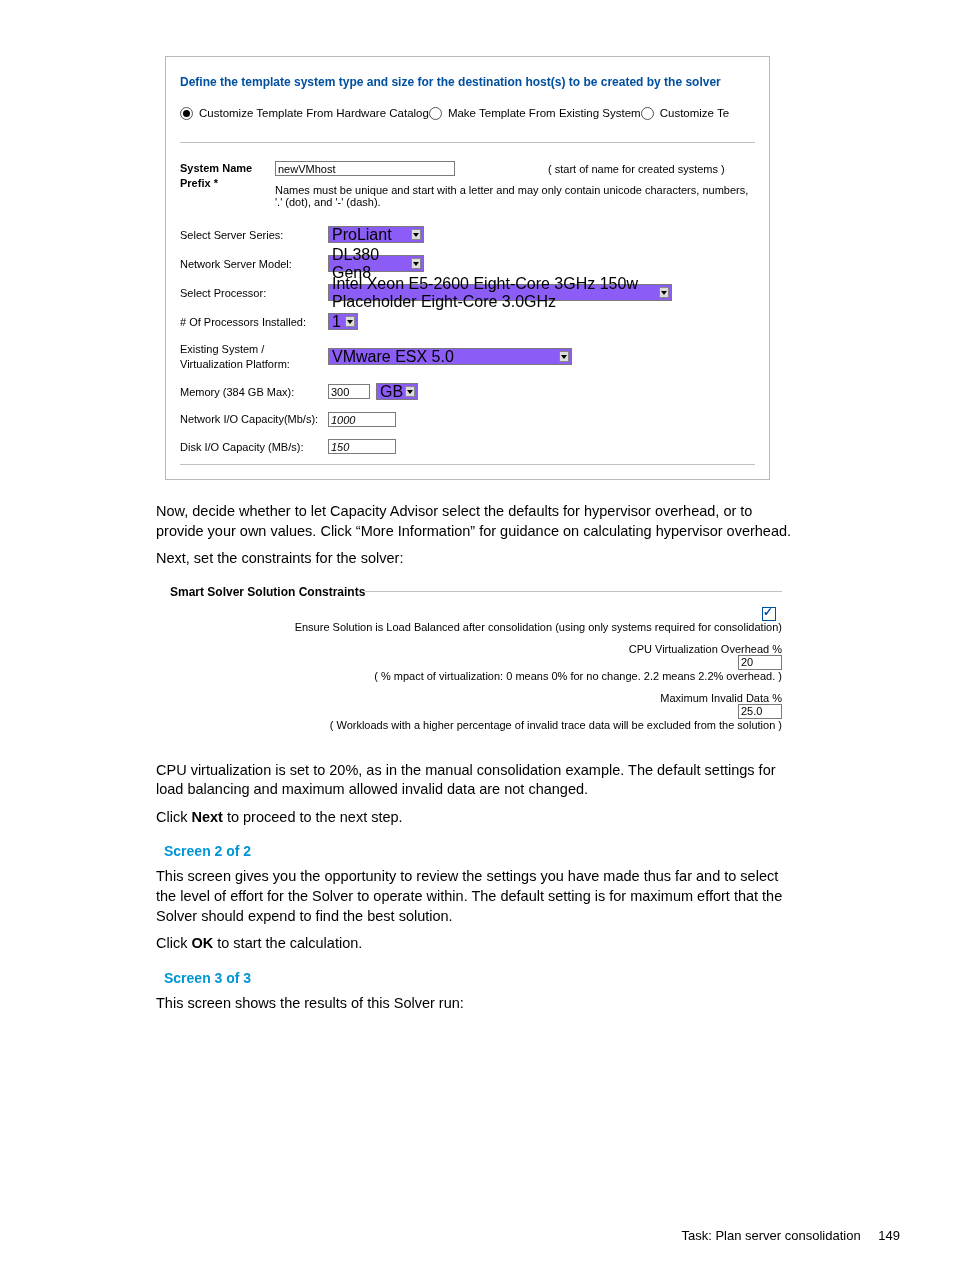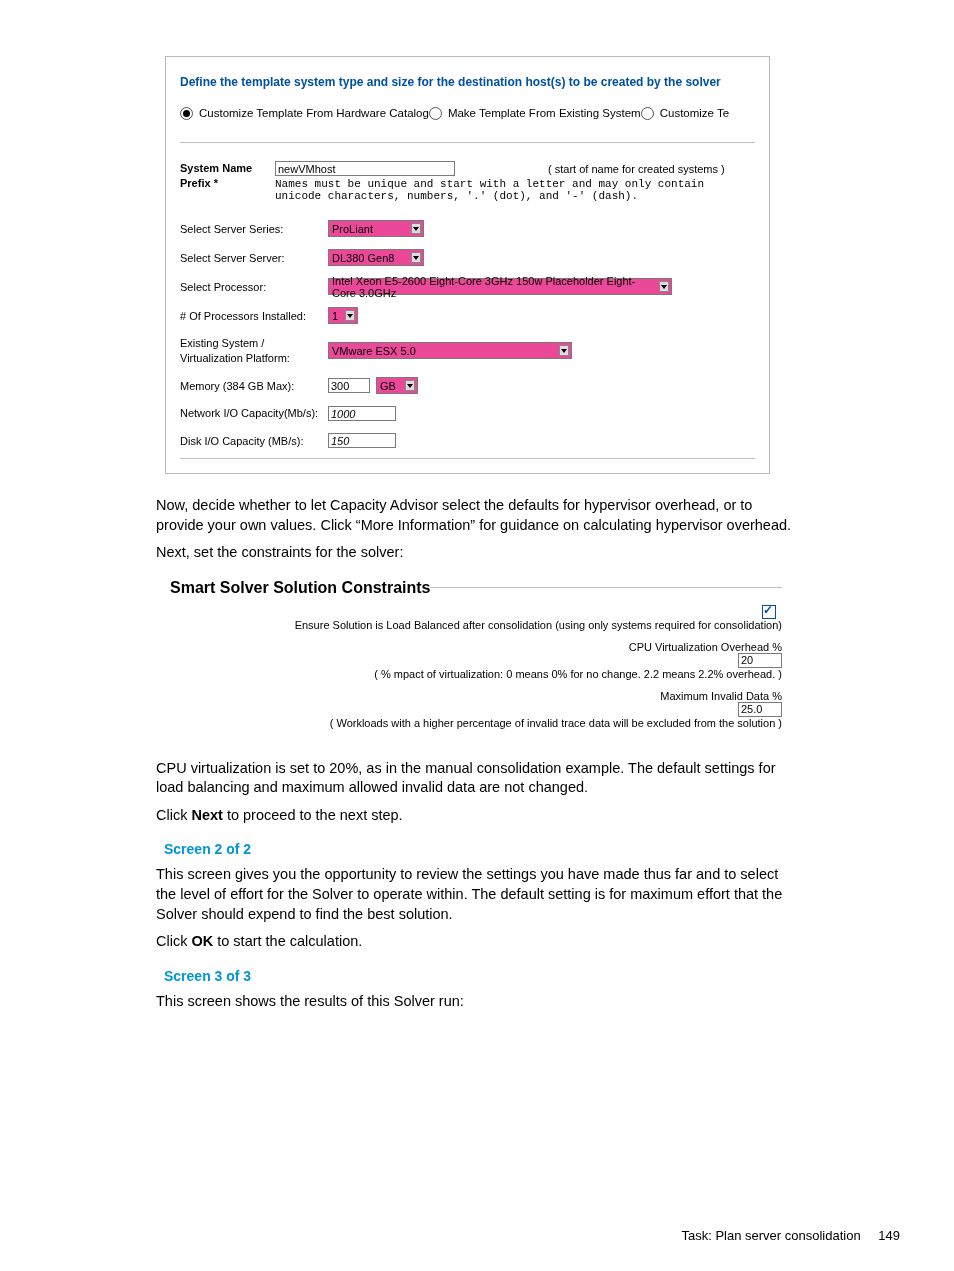--- a/index.html
+++ b/index.html
@@ -15,7 +15,7 @@
   .sysname-col{flex:1;}
   .input{font-family:Arial;font-size:11px;border:1px solid #7a7a7a;padding:1px 2px;height:15px;box-sizing:border-box;}
   .small-note{display:inline-block;margin-left:90px;font-size:11px;}
-  .help-text{font-size:11px;margin-top:2px;font-family:Liberation Mono, monospace;}
+  .help-text{font-size:11px;margin-top:8px;}
   .formrow{display:flex;align-items:center;font-size:11px;margin-bottom:12px;}
   .formlabel{width:148px;font-size:11px;color:#000;}
   .select{font-size:11px;border:1px solid #7a7a7a;background:#ec4899;height:17px;padding:0 14px 0 3px;position:relative;display:inline-flex;align-items:center;box-sizing:border-box;}

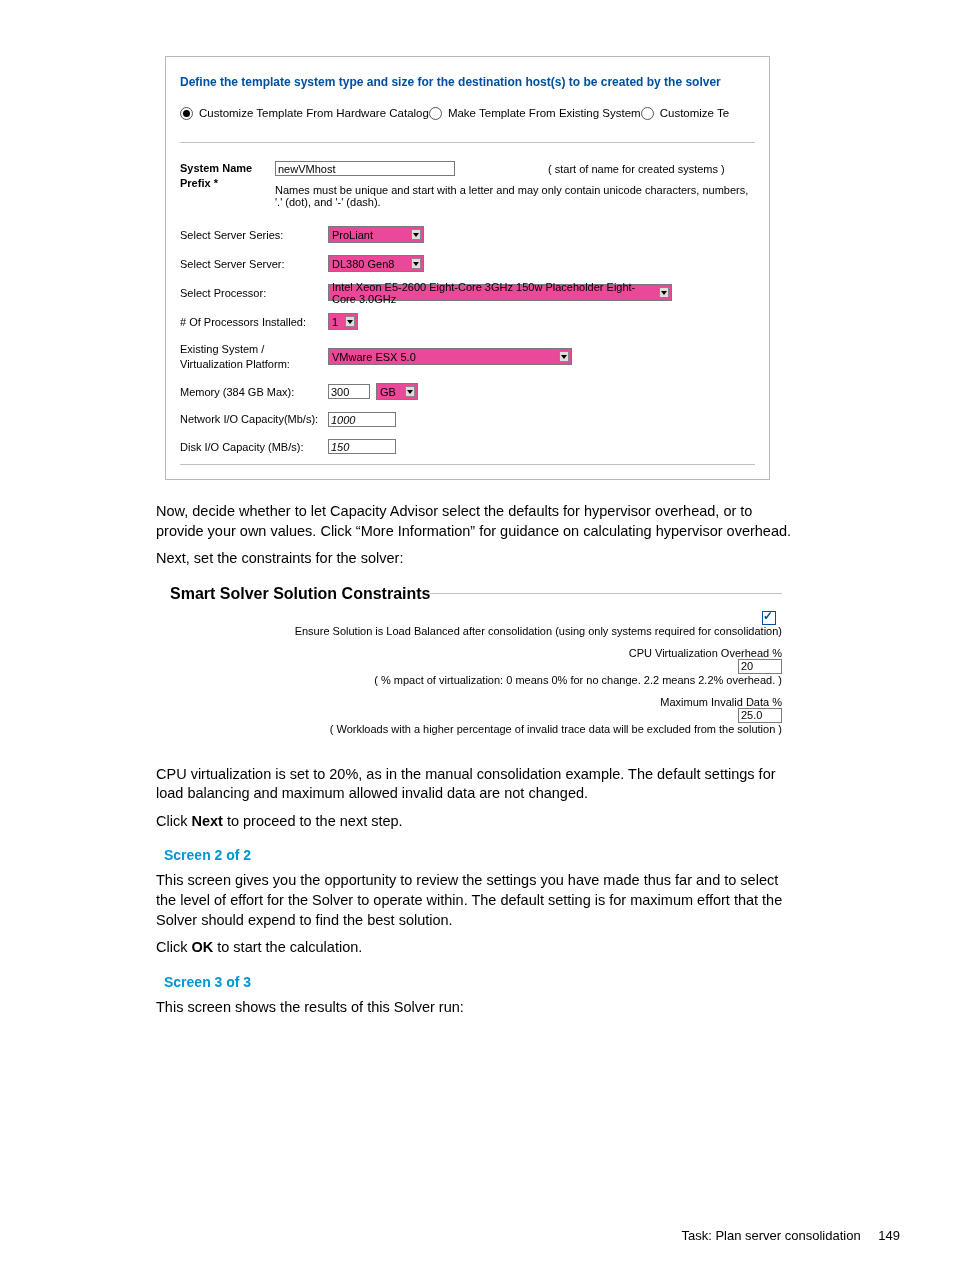--- a/index.html
+++ b/index.html
@@ -18,7 +18,7 @@
   .help-text{font-size:11px;margin-top:8px;}
   .formrow{display:flex;align-items:center;font-size:11px;margin-bottom:12px;}
   .formlabel{width:148px;font-size:11px;color:#000;}
-  .select{font-size:11px;border:1px solid #7a7a7a;background:#ec4899;height:17px;padding:0 14px 0 3px;position:relative;display:inline-flex;align-items:center;box-sizing:border-box;}
+  .select{font-size:16px;border:1px solid #7a7a7a;background:#8b5cf6;height:17px;padding:0 14px 0 3px;position:relative;display:inline-flex;align-items:center;box-sizing:border-box;}
   .select::after{content:"";position:absolute;right:2px;top:2px;width:10px;height:11px;background:#ddd;border:1px solid #888;box-sizing:border-box;}
   .select::before{content:"";position:absolute;right:4px;top:6px;width:0;height:0;border-left:3px solid transparent;border-right:3px solid transparent;border-top:4px solid #000;z-index:1;}
   .smallinput{width:42px;}

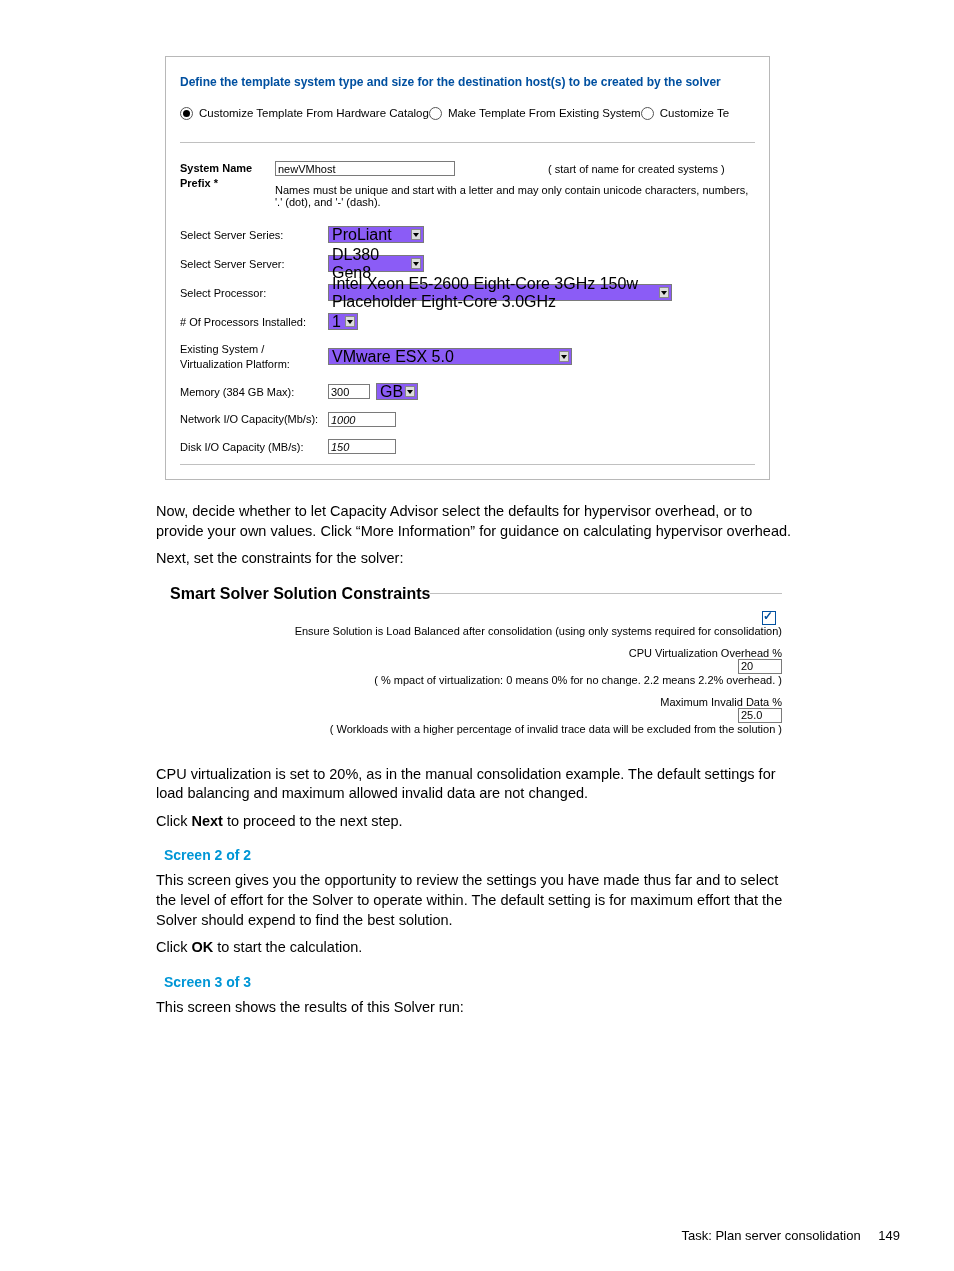--- a/index.html
+++ b/index.html
@@ -72,7 +72,7 @@
     </div>
 
     <div class="formrow">
-      <div class="formlabel">Select Server Server:</div>
+      <div class="formlabel">Network Server Model:</div>
       <div class="select" style="width:96px">
           <span>DL380 Gen8</span>
         </div>

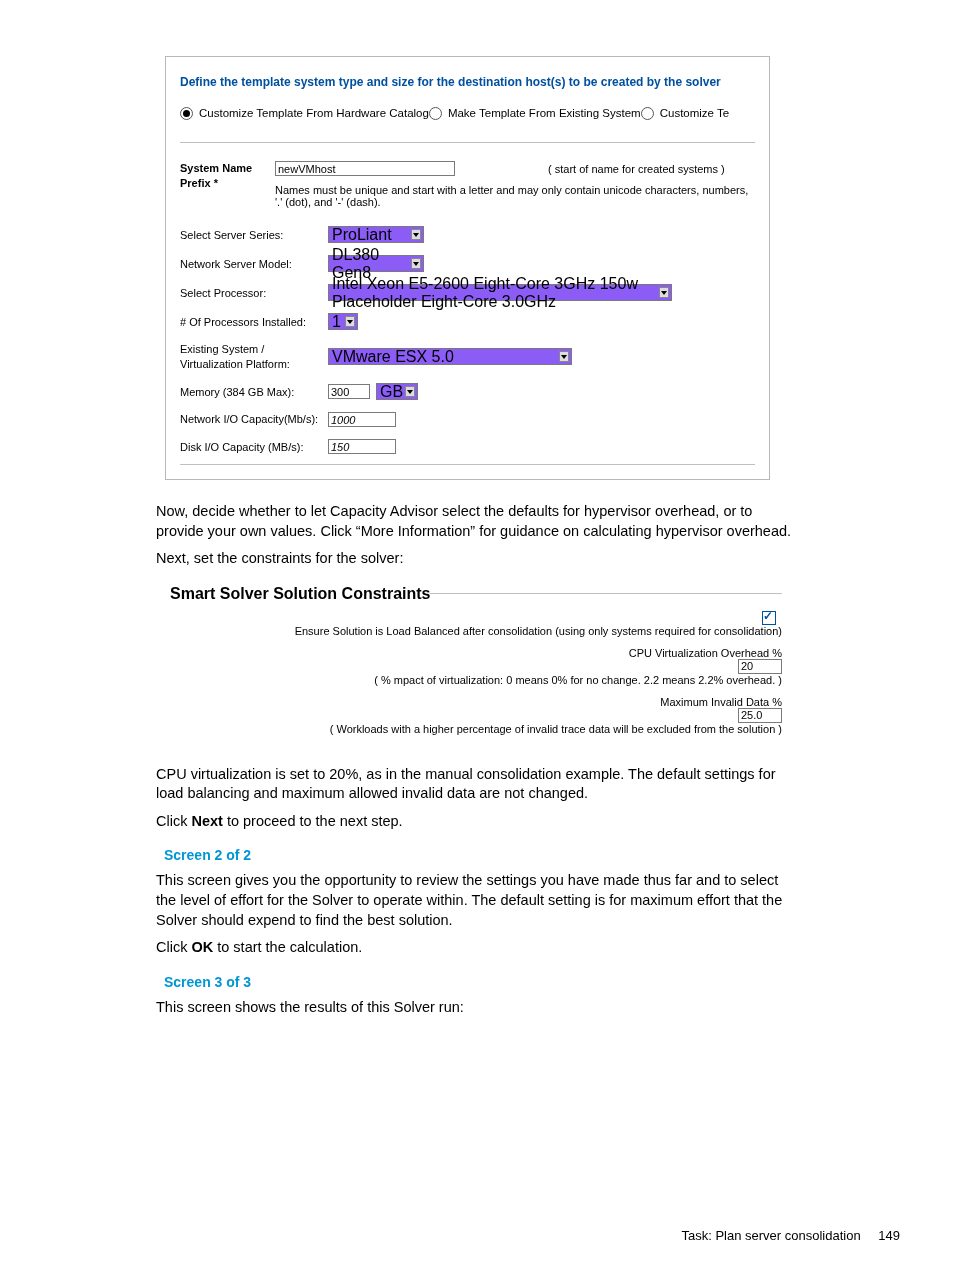--- a/index.html
+++ b/index.html
@@ -27,7 +27,7 @@
   .body-text{font-family:"Futura","Century Gothic","Trebuchet MS",Arial,sans-serif;font-size:14.5px;line-height:1.35;margin:0 0 8px 0;color:#000;font-weight:400;}
   .text-block{width:640px;margin-left:156px;margin-top:22px;}
   .screenshot2{width:640px;margin-left:156px;margin-top:12px;padding:4px 14px 10px 14px;box-sizing:border-box;}
-  .sec-title{font-weight:bold;font-size:16px;display:flex;align-items:center;margin-bottom:8px;}
+  .sec-title{font-weight:bold;font-size:12px;display:flex;align-items:center;margin-bottom:8px;}
   .sec-title-line{flex:1;height:1px;background:#c0c0c0;}
   .cb{display:inline-block;width:12px;height:12px;border:1px solid #0150a0;background:#fff;position:relative;vertical-align:middle;margin-right:6px;}
   .cb.checked::after{content:"✓";position:absolute;left:0;top:-3px;font-size:12px;color:#0150a0;font-weight:bold;}

